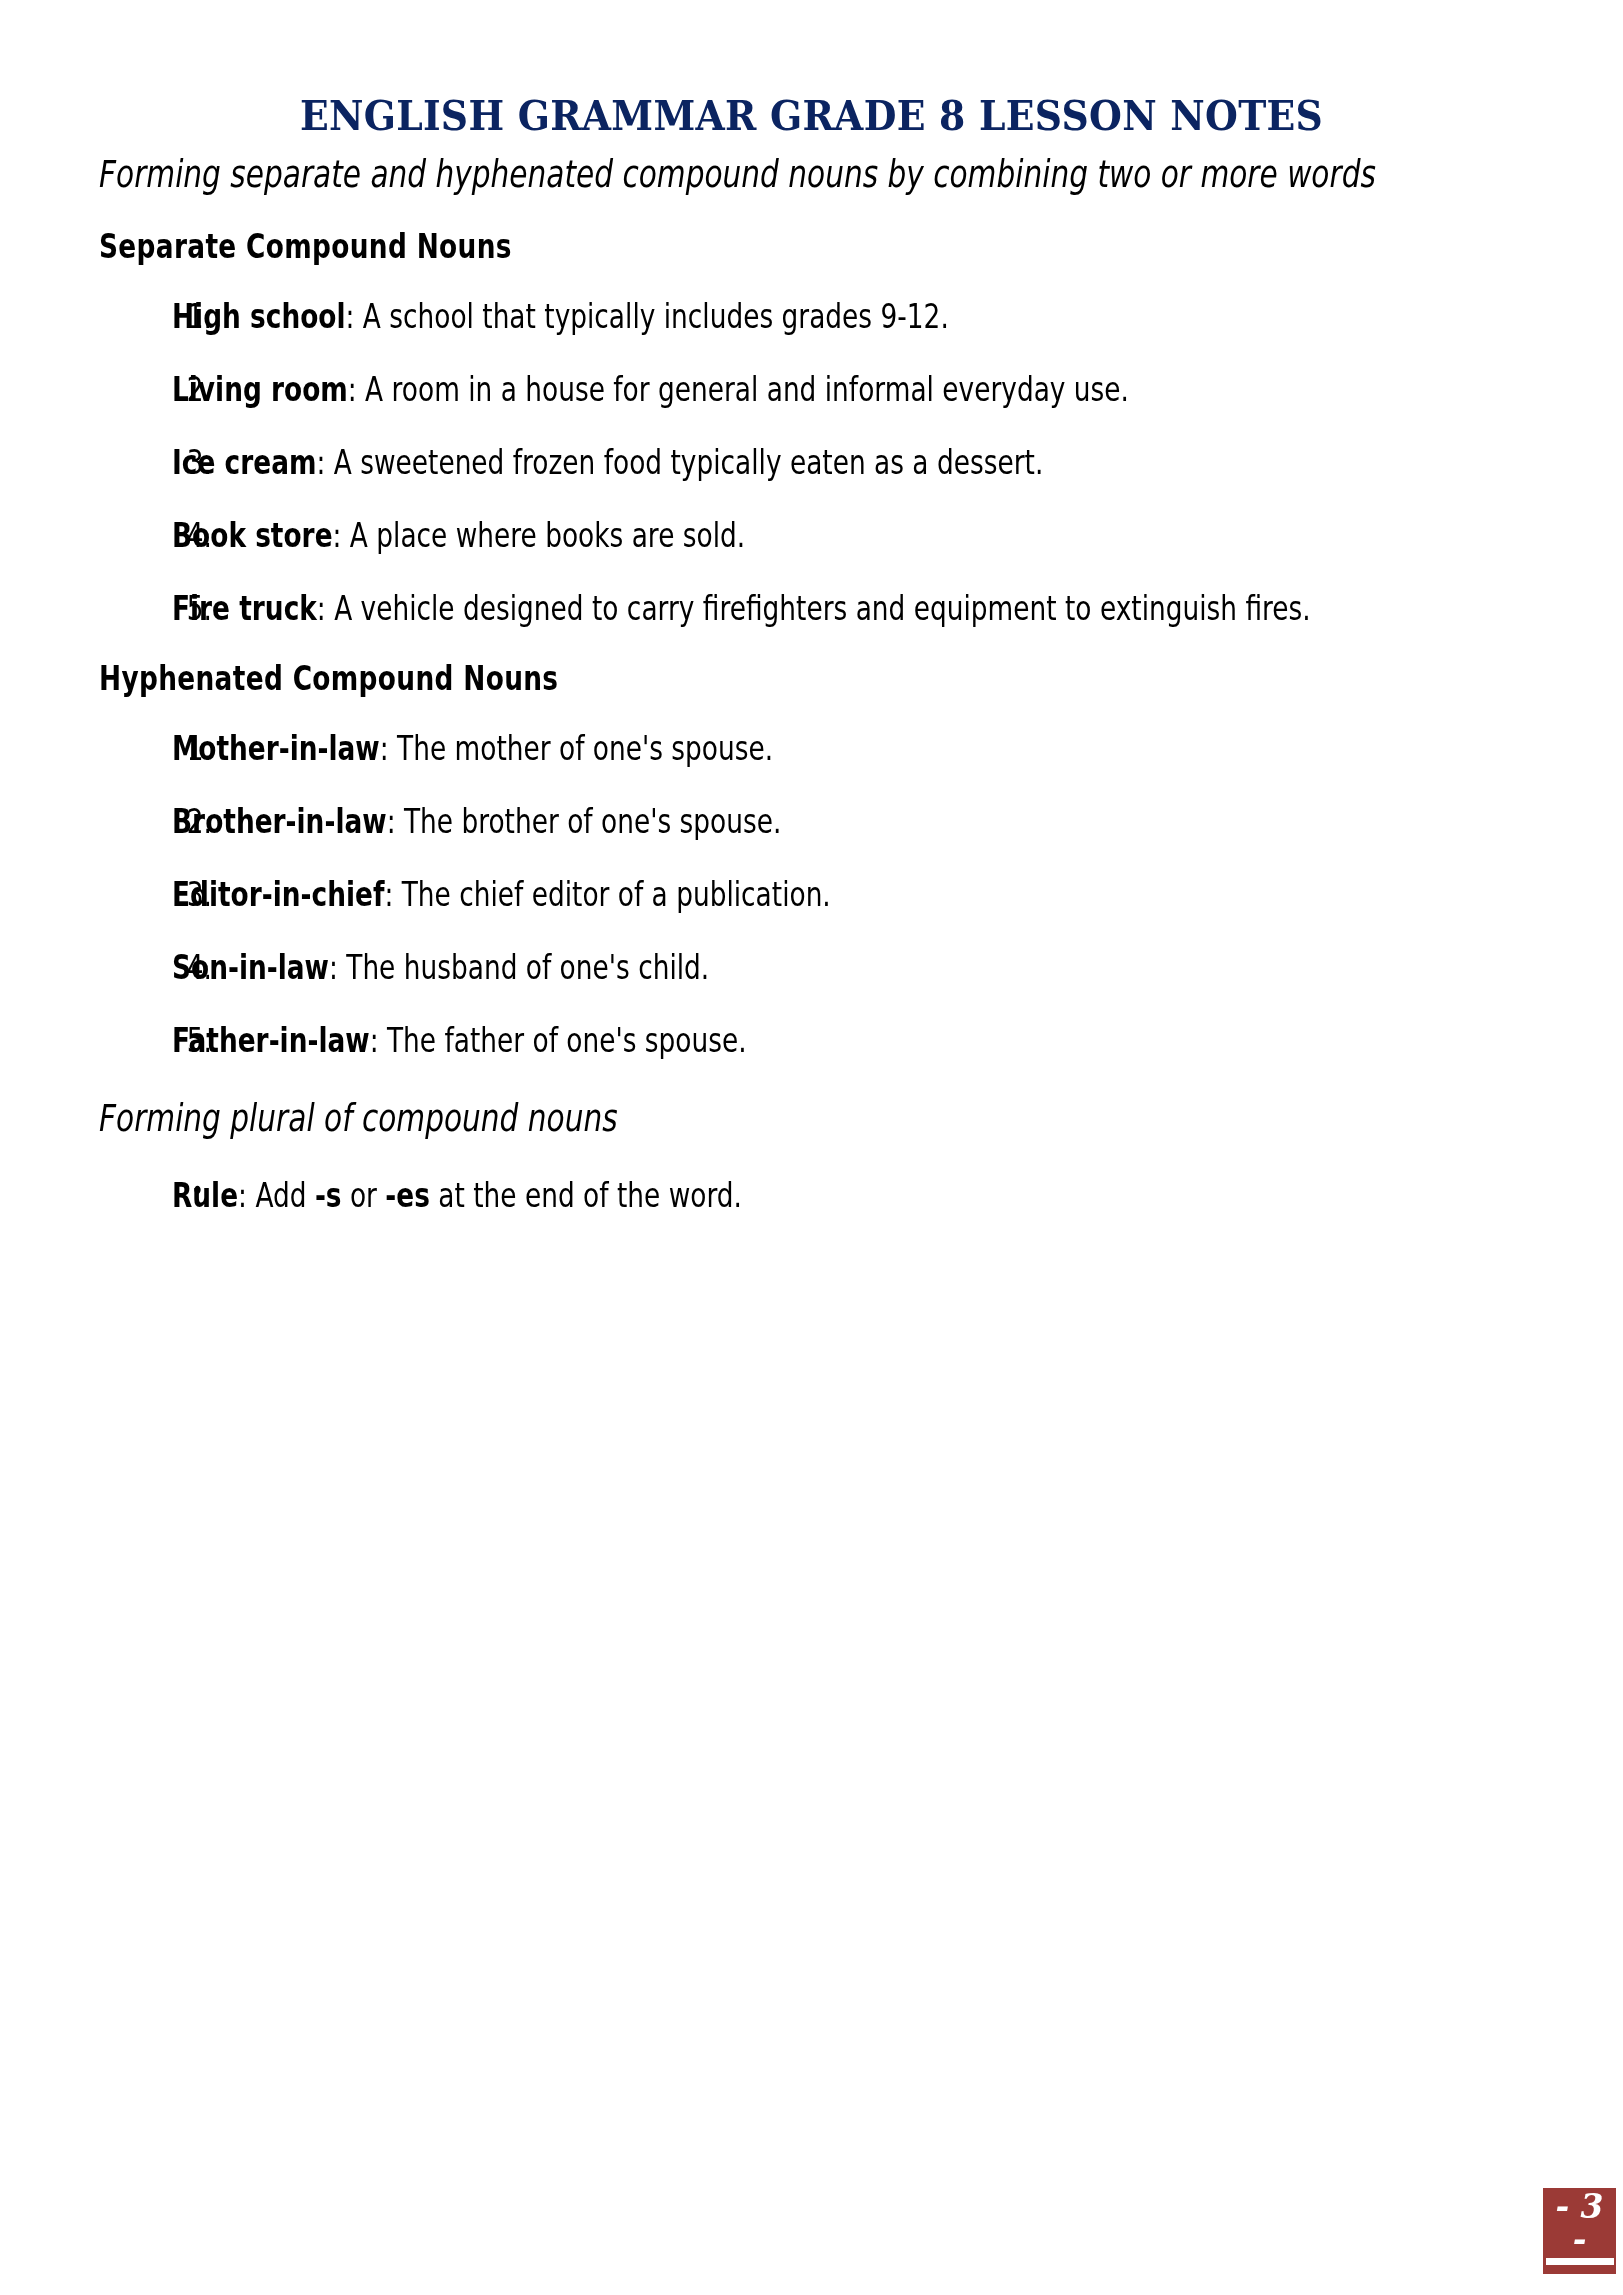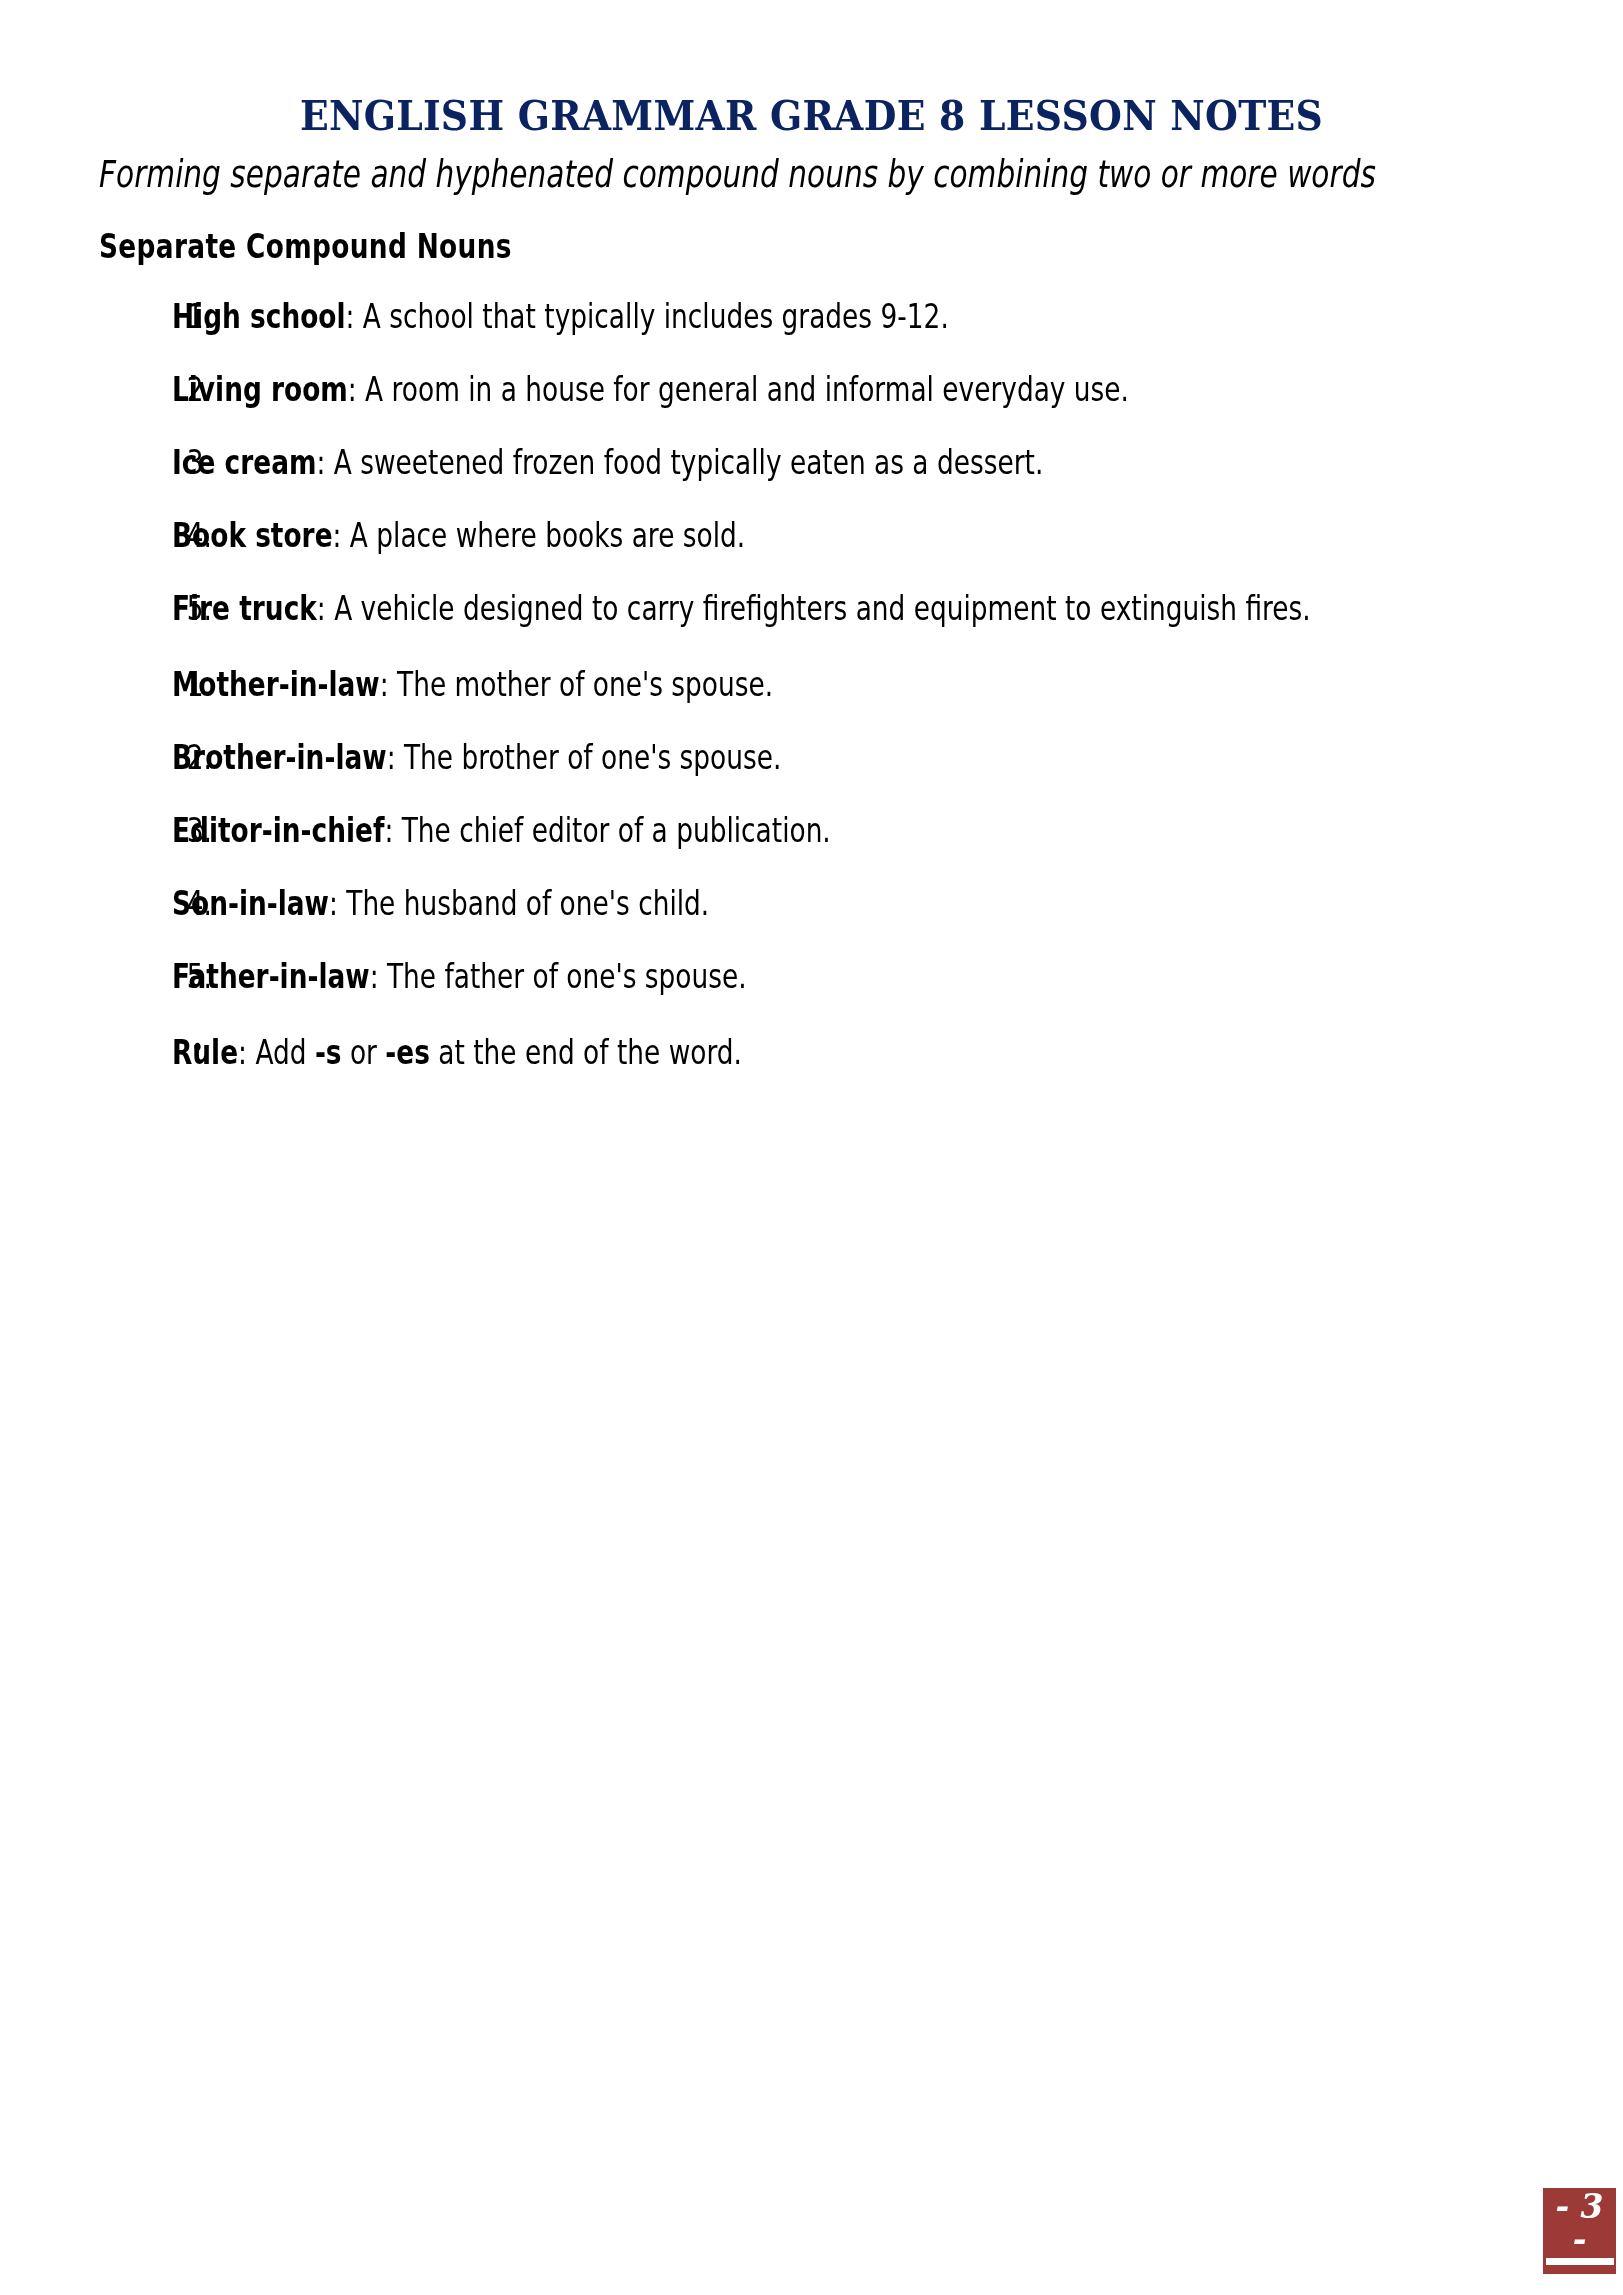--- a/index.html
+++ b/index.html
@@ -240,6 +240,9 @@
       </li>
     </ol>
 
+    <div class="sub-head">
+      <span class="cnd">Hyphenated Compound Nouns</span>
+    </div>
 
     <ol class="num-list">
       <li>

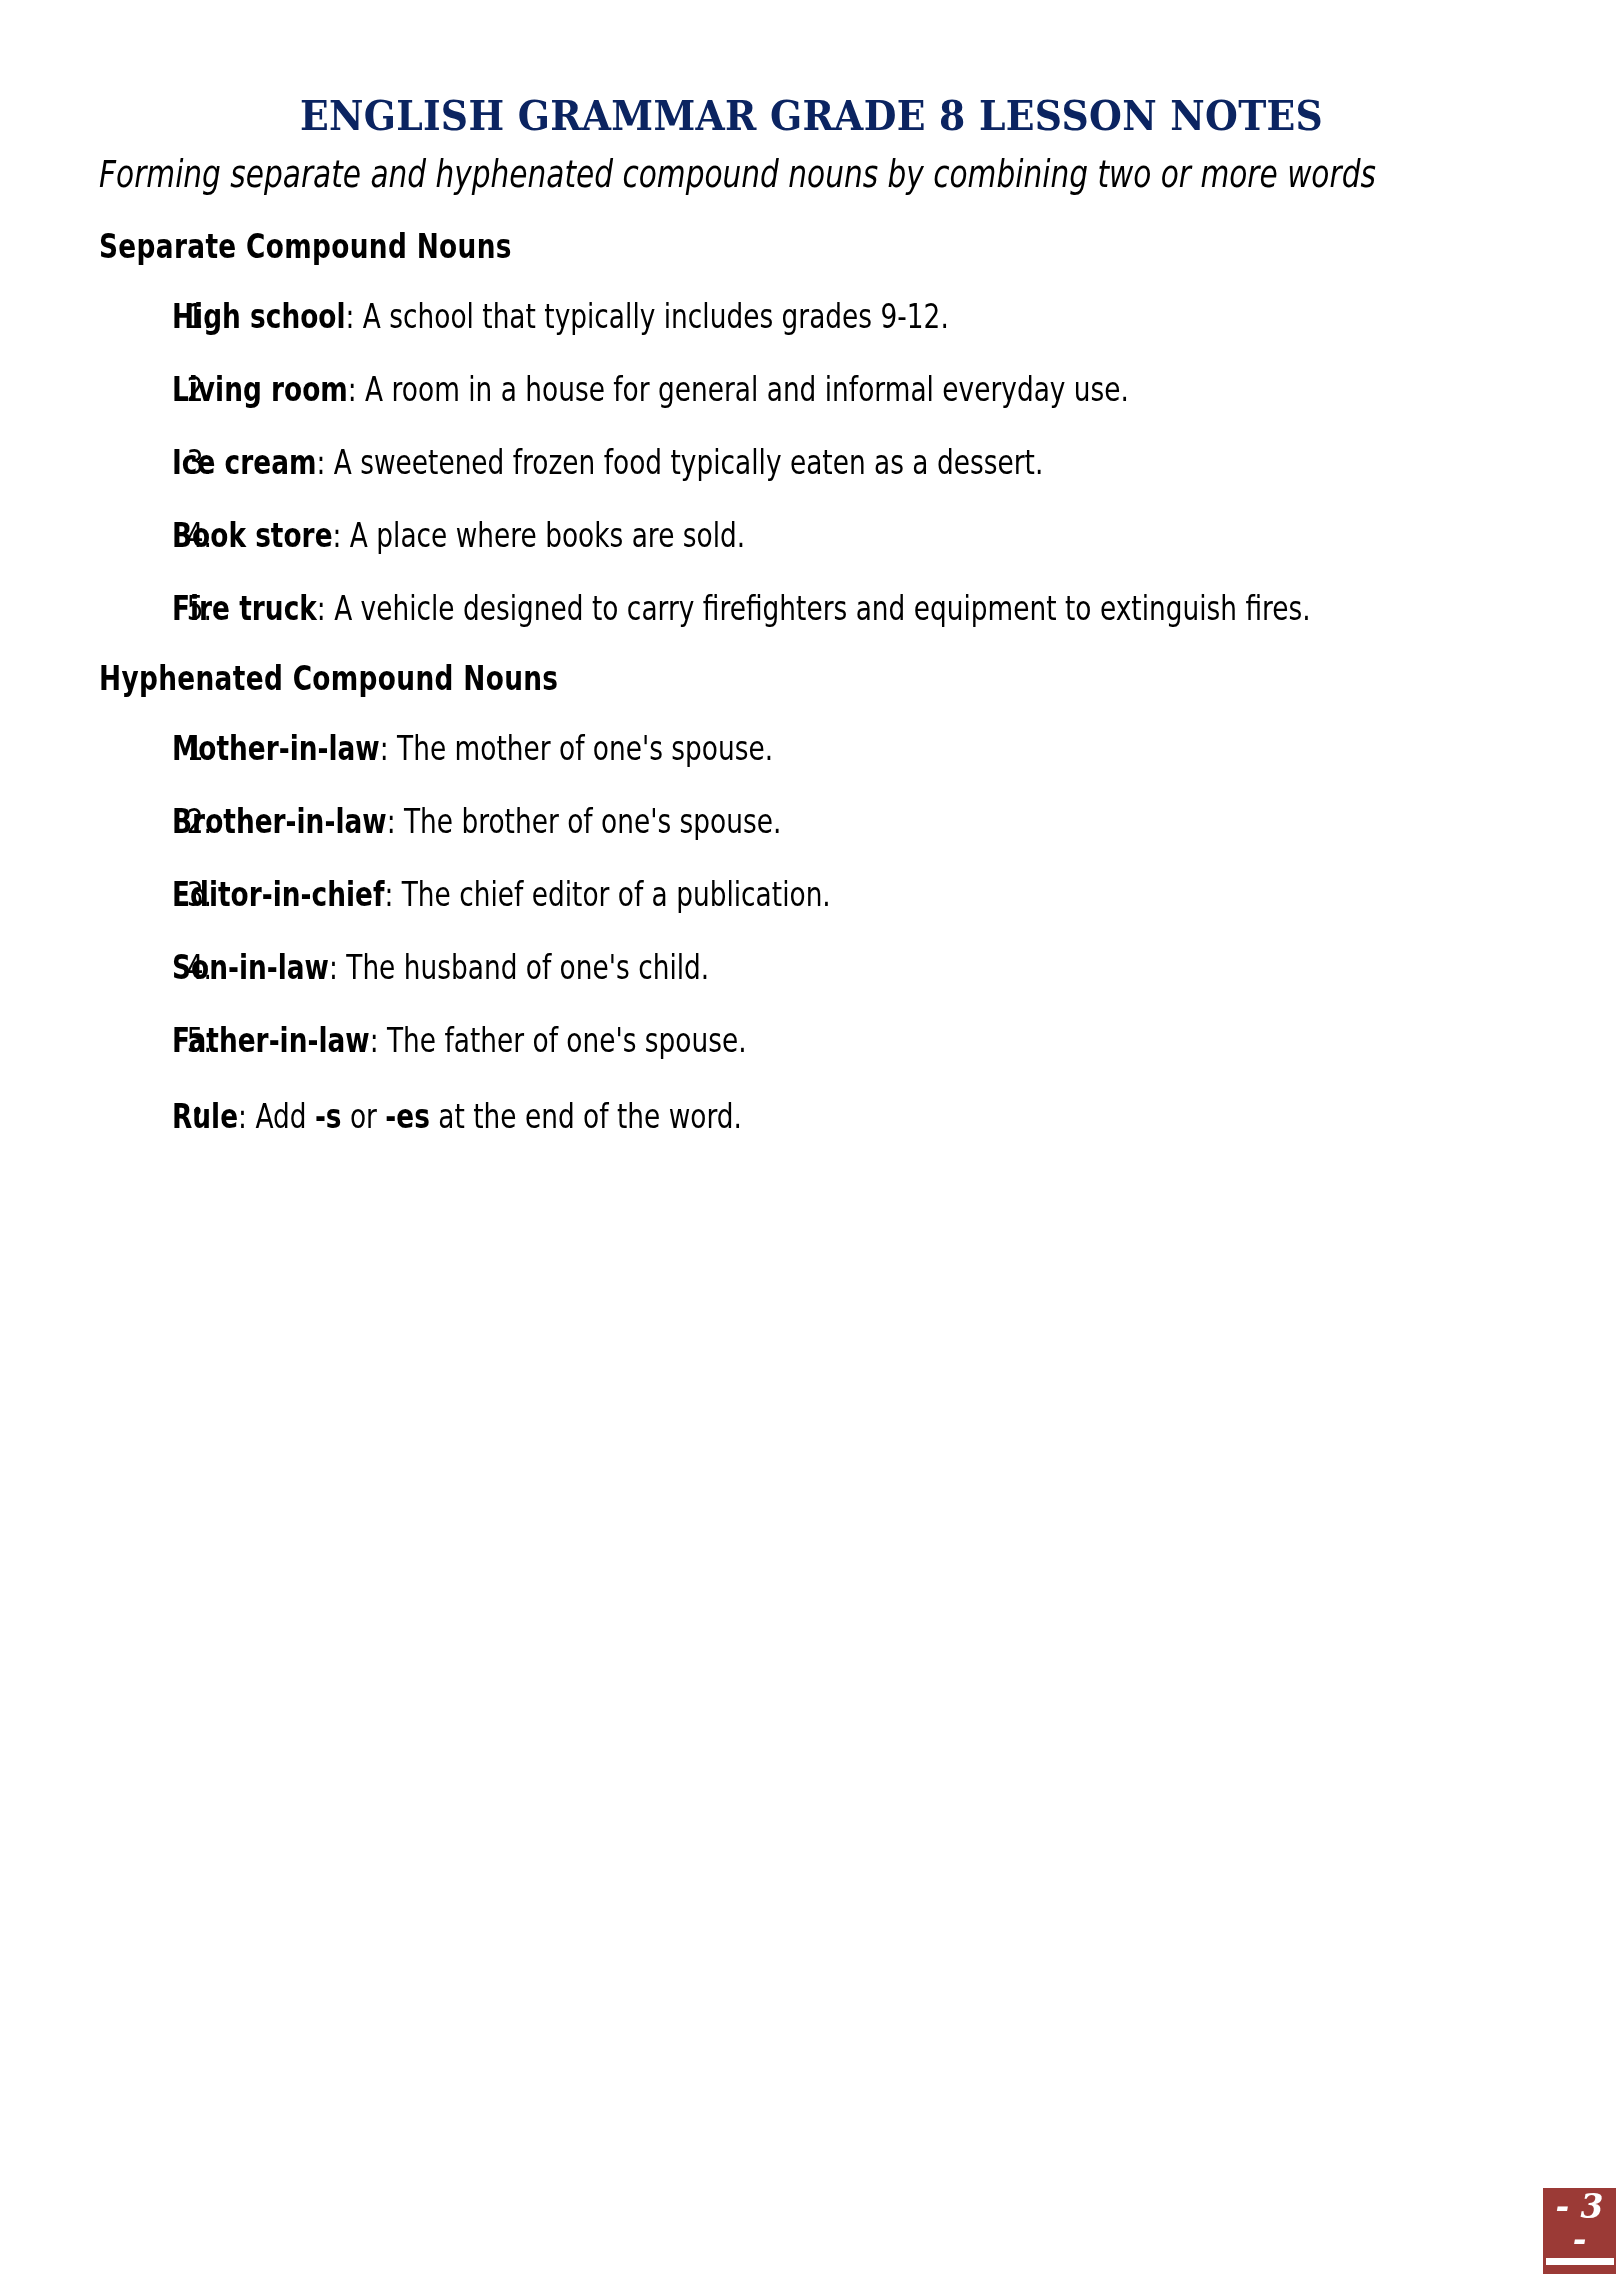--- a/index.html
+++ b/index.html
@@ -277,6 +277,9 @@
       </li>
     </ol>
 
+    <div class="h-italic">
+      <span class="cnd">Forming plural of compound nouns</span>
+    </div>
 
 
 

